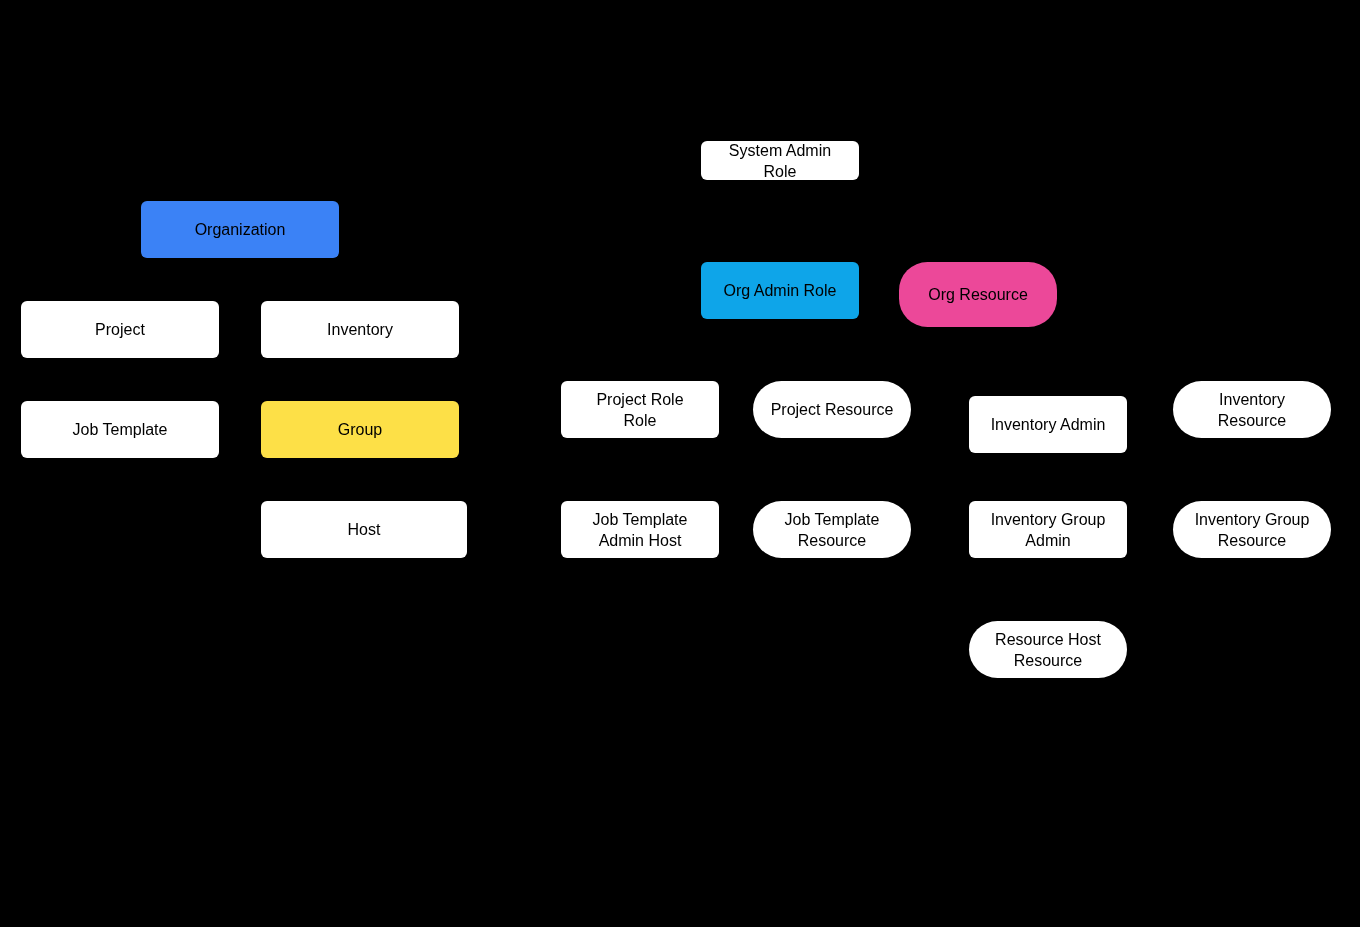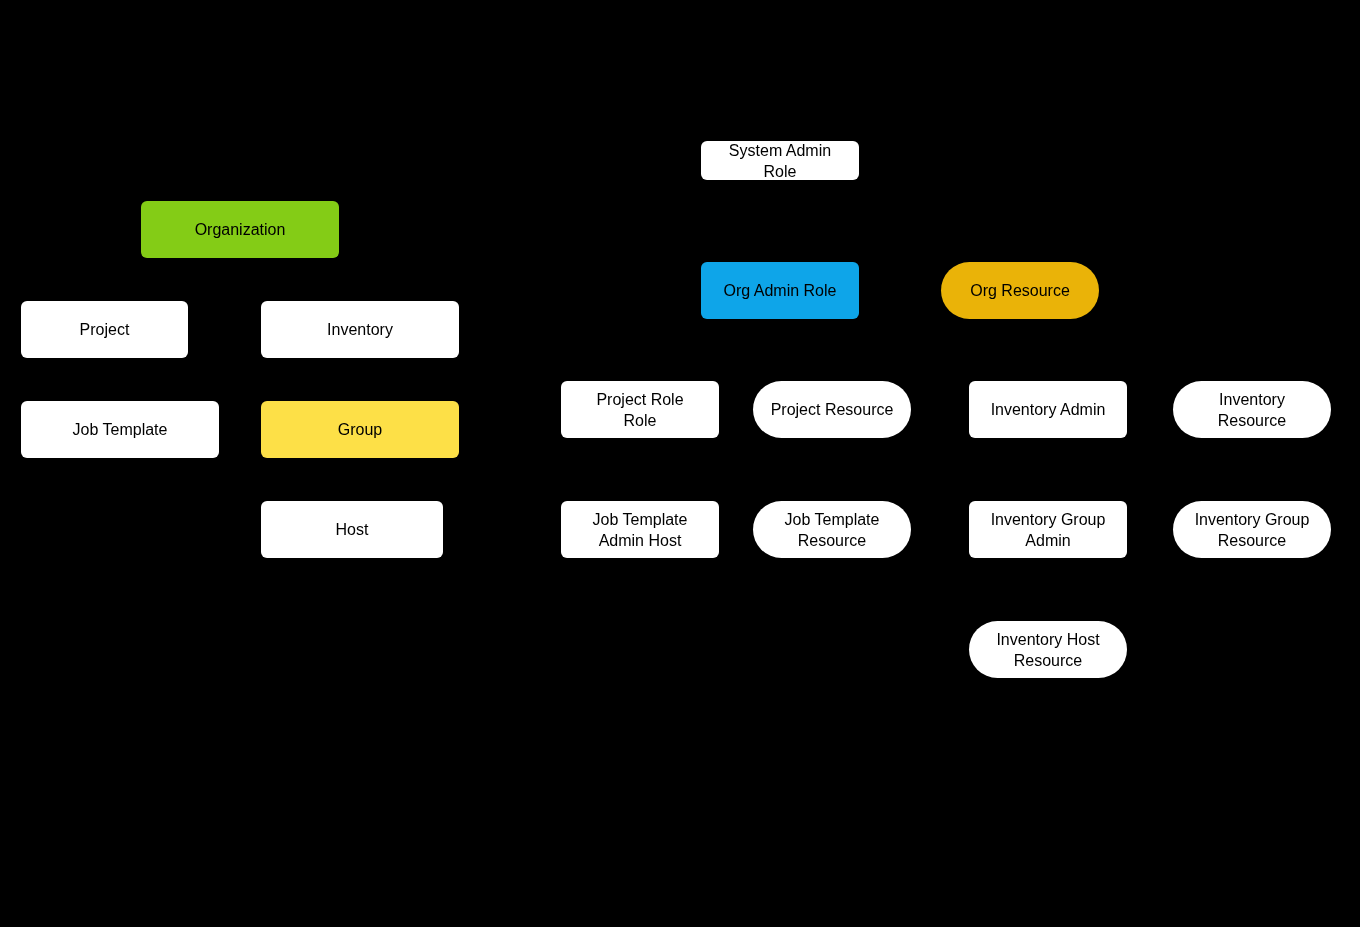--- a/index.html
+++ b/index.html
@@ -36,7 +36,7 @@
 <body>
 
 <div id="canvas" style="background: rgb(0, 0, 0);">
-    <div class="node rect" style="left: 141px; top: 201px; width: 198px; height: 57px; background: #84cc16; color: rgb(0, 0, 0);">
+    <div class="node rect" style="left: 141px; top: 201px; width: 198px; height: 57px; background: #3b82f6; color: rgb(0, 0, 0);">
       <div class="line">Organization</div>
     </div>
     <div class="node rect" style="left: 21px; top: 301px; width: 167px; height: 57px; background: rgb(255, 255, 255); color: rgb(0, 0, 0);">

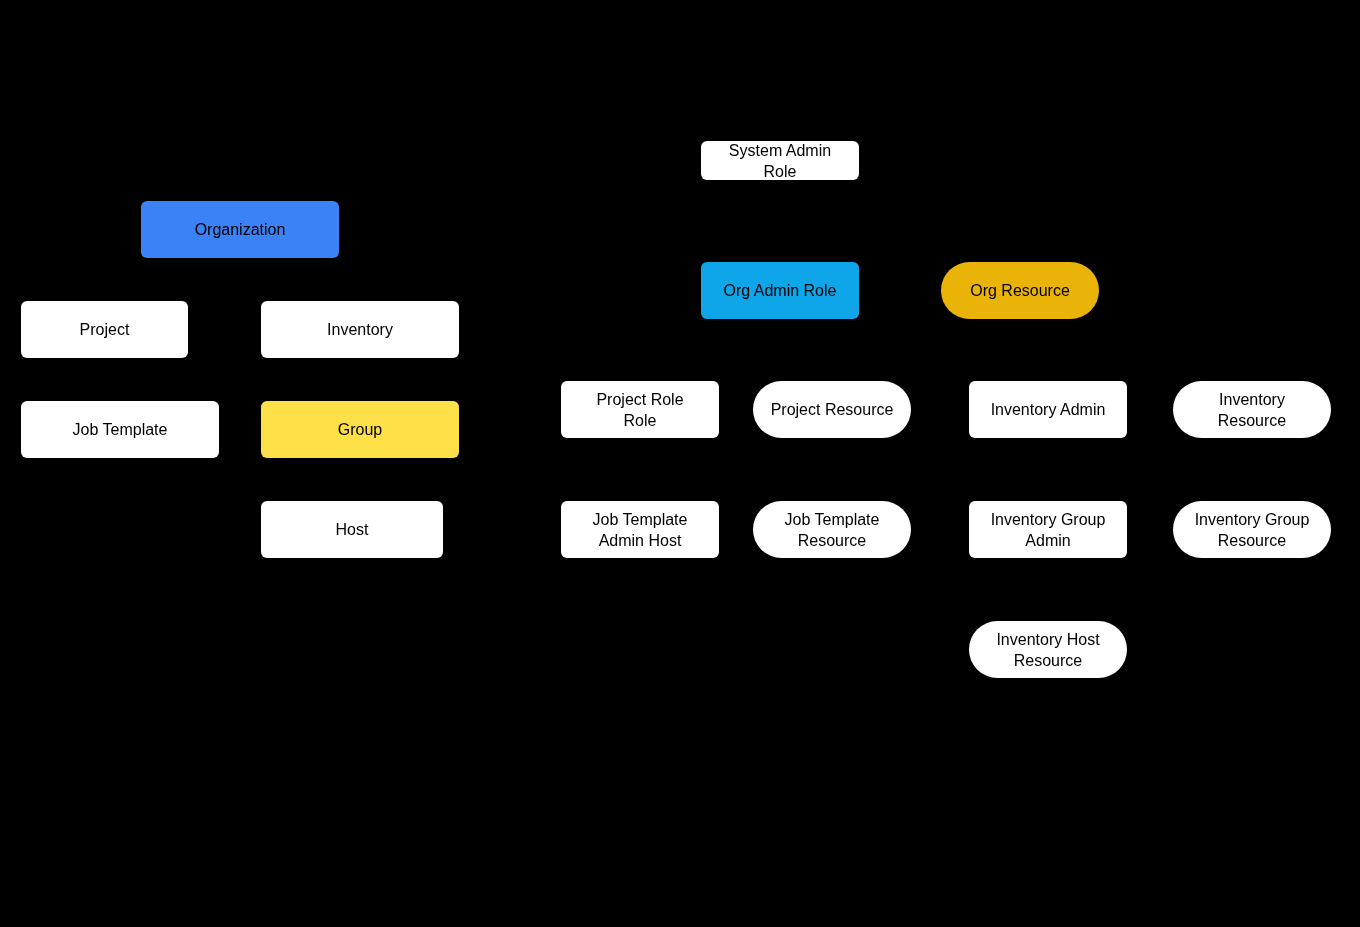--- a/index.html
+++ b/index.html
@@ -61,7 +61,7 @@
     <div class="node rect" style="left: 701px; top: 262px; width: 158px; height: 57px; background: #0ea5e9; color: rgb(0, 0, 0);">
       <div class="line">Org Admin Role</div>
     </div>
-    <div class="node stadium" style="left: 941px; top: 262px; width: 158px; height: 57px; background: #eab308; color: rgb(0, 0, 0);">
+    <div class="node stadium" style="left: 899px; top: 262px; width: 158px; height: 65px; background: #ec4899; color: rgb(0, 0, 0);">
       <div class="line">Org Resource</div>
     </div>
     <div class="node rect" style="left: 561px; top: 381px; width: 158px; height: 57px; background: rgb(255, 255, 255); color: rgb(0, 0, 0);">

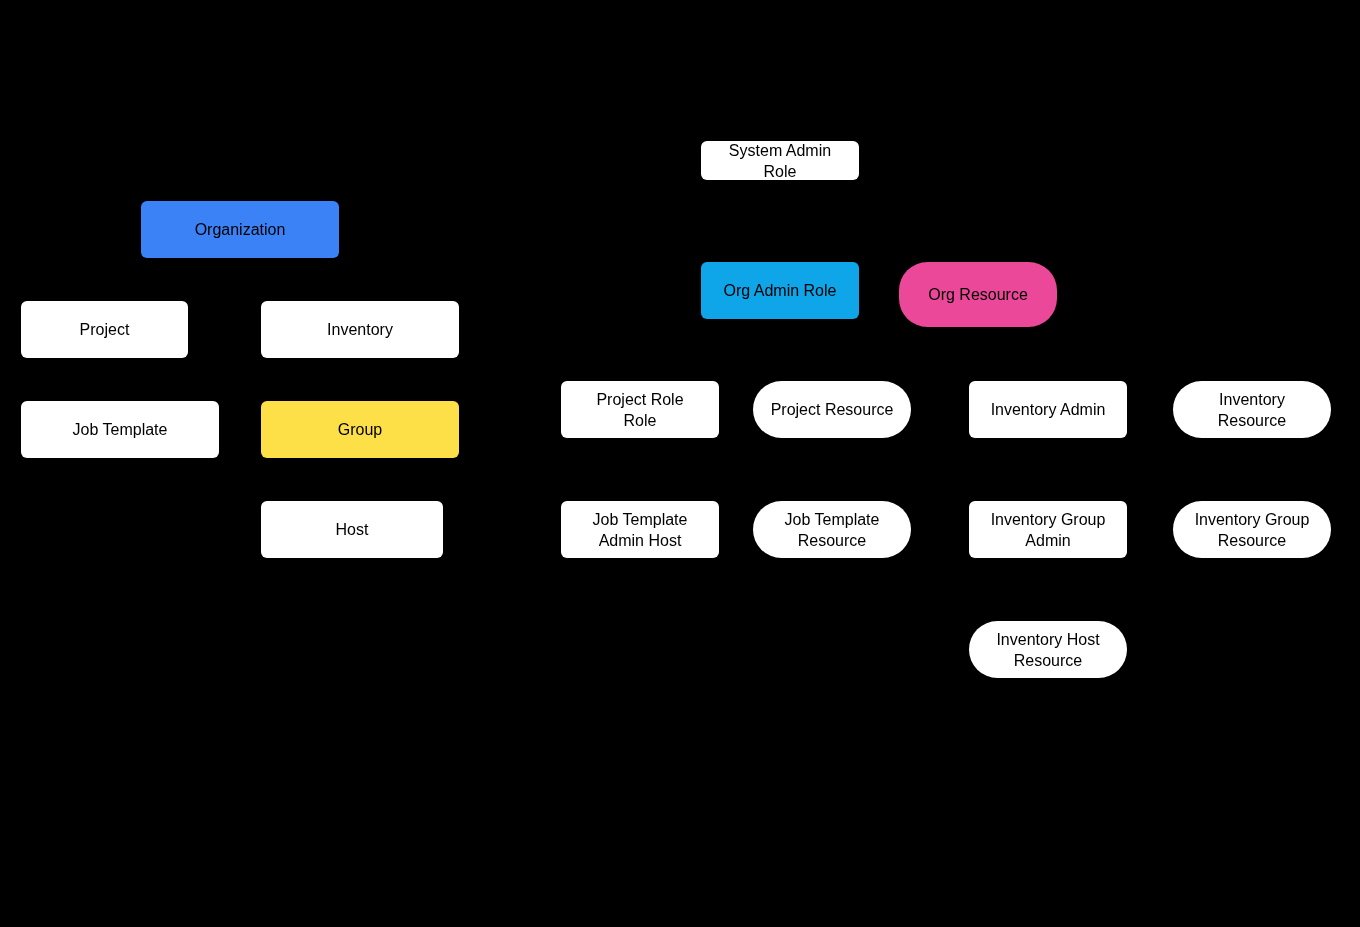--- a/index.html
+++ b/index.html
@@ -39,7 +39,7 @@
     <div class="node rect" style="left: 141px; top: 201px; width: 198px; height: 57px; background: #3b82f6; color: rgb(0, 0, 0);">
       <div class="line">Organization</div>
     </div>
-    <div class="node rect" style="left: 21px; top: 301px; width: 167px; height: 57px; background: rgb(255, 255, 255); color: rgb(0, 0, 0);">
+    <div class="node rect" style="left: 21px; top: 301px; width: 198px; height: 57px; background: rgb(255, 255, 255); color: rgb(0, 0, 0);">
       <div class="line">Project</div>
     </div>
     <div class="node rect" style="left: 261px; top: 301px; width: 198px; height: 57px; background: rgb(255, 255, 255); color: rgb(0, 0, 0);">

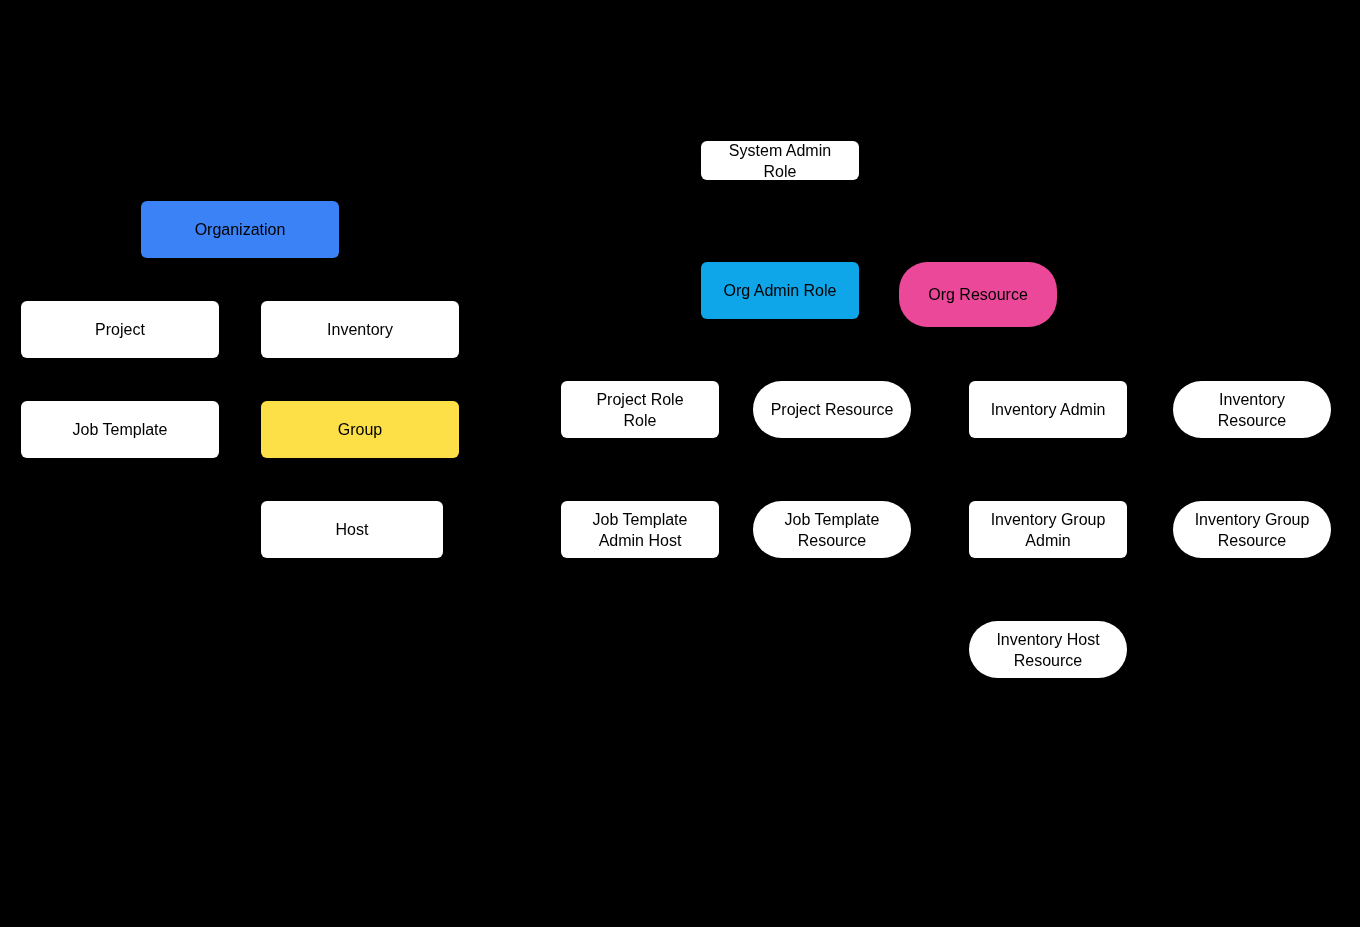--- a/index.html
+++ b/index.html
@@ -71,7 +71,7 @@
     <div class="node stadium" style="left: 753px; top: 381px; width: 158px; height: 57px; background: rgb(255, 255, 255); color: rgb(0, 0, 0);">
       <div class="line">Project Resource</div>
     </div>
-    <div class="node rect" style="left: 969px; top: 381px; width: 158px; height: 57px; background: rgb(255, 255, 255); color: rgb(0, 0, 0);">
+    <div class="node rect" style="left: 969px; top: 396px; width: 158px; height: 57px; background: rgb(255, 255, 255); color: rgb(0, 0, 0);">
       <div class="line">Inventory Admin</div>
     </div>
     <div class="node stadium" style="left: 1173px; top: 381px; width: 158px; height: 57px; background: rgb(255, 255, 255); color: rgb(0, 0, 0);">

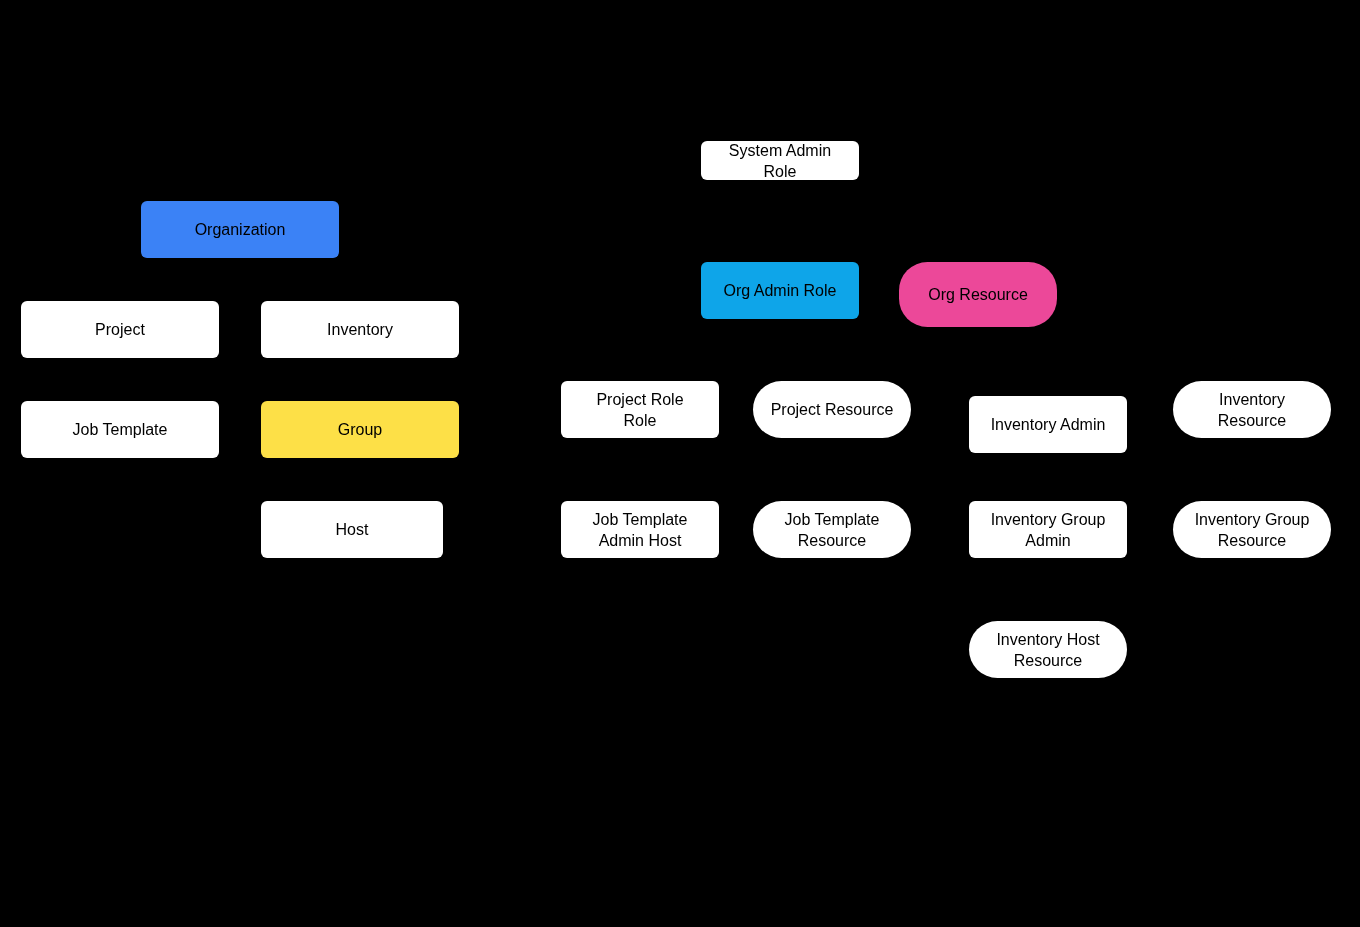--- a/index.html
+++ b/index.html
@@ -51,7 +51,7 @@
     <div class="node rect" style="left: 261px; top: 401px; width: 198px; height: 57px; background: #fde047; color: rgb(0, 0, 0);">
       <div class="line">Group</div>
     </div>
-    <div class="node rect" style="left: 261px; top: 501px; width: 182px; height: 57px; background: rgb(255, 255, 255); color: rgb(0, 0, 0);">
+    <div class="node rect" style="left: 261px; top: 501px; width: 206px; height: 57px; background: rgb(255, 255, 255); color: rgb(0, 0, 0);">
       <div class="line">Host</div>
     </div>
     <div class="node rect" style="left: 701px; top: 141px; width: 158px; height: 39px; background: rgb(255, 255, 255); color: rgb(0, 0, 0);">

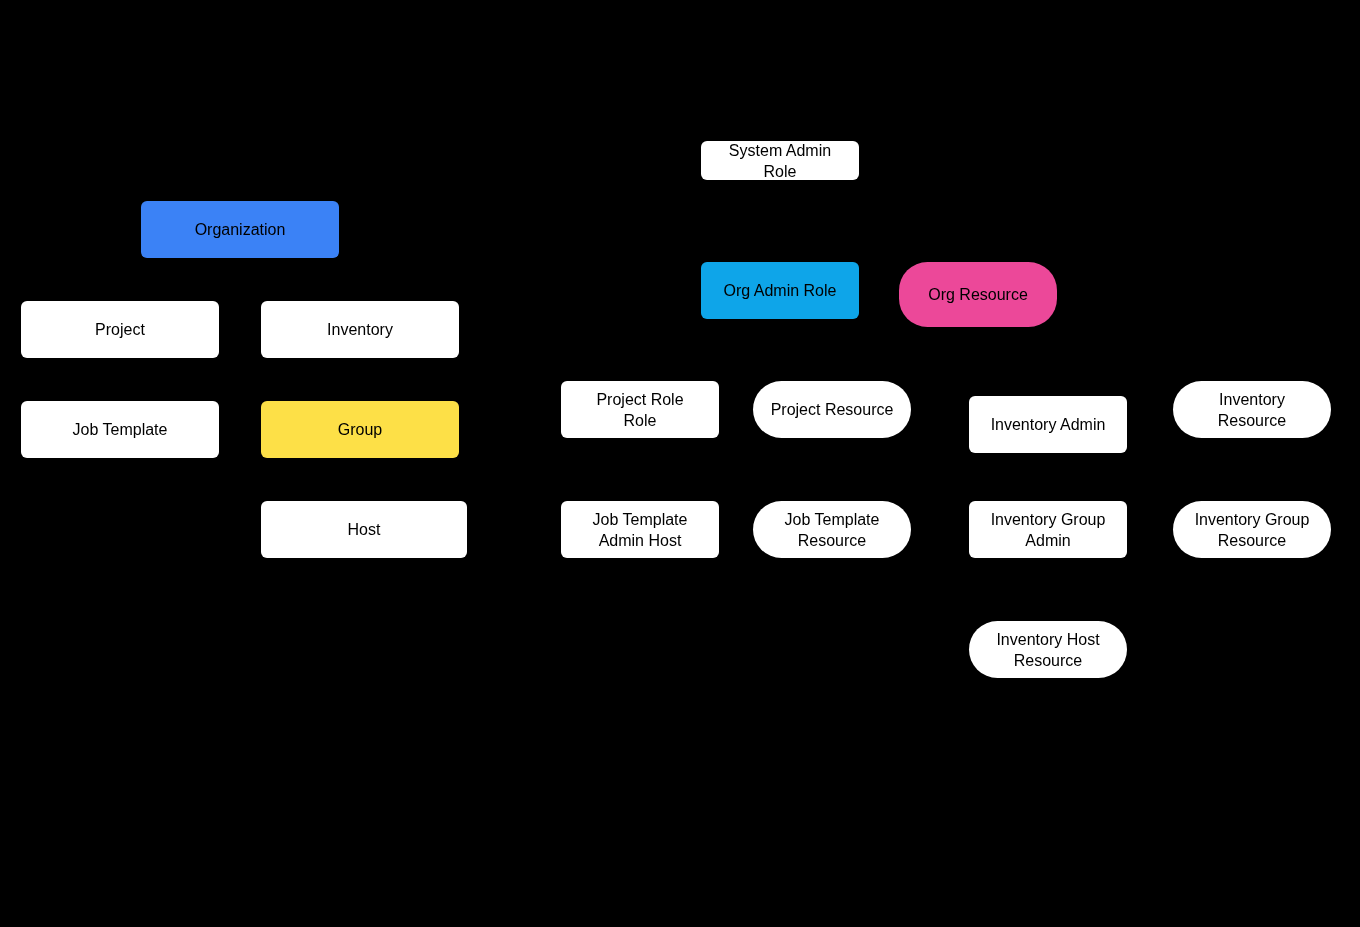--- a/index.html
+++ b/index.html
@@ -95,7 +95,7 @@
       <div class="line">Resource</div>
     </div>
     <div class="node stadium" style="left: 969px; top: 621px; width: 158px; height: 57px; background: rgb(255, 255, 255); color: rgb(0, 0, 0);">
-      <div class="line">Inventory Host</div>
+      <div class="line">Resource Host</div>
       <div class="line">Resource</div>
     </div>
   </div>

